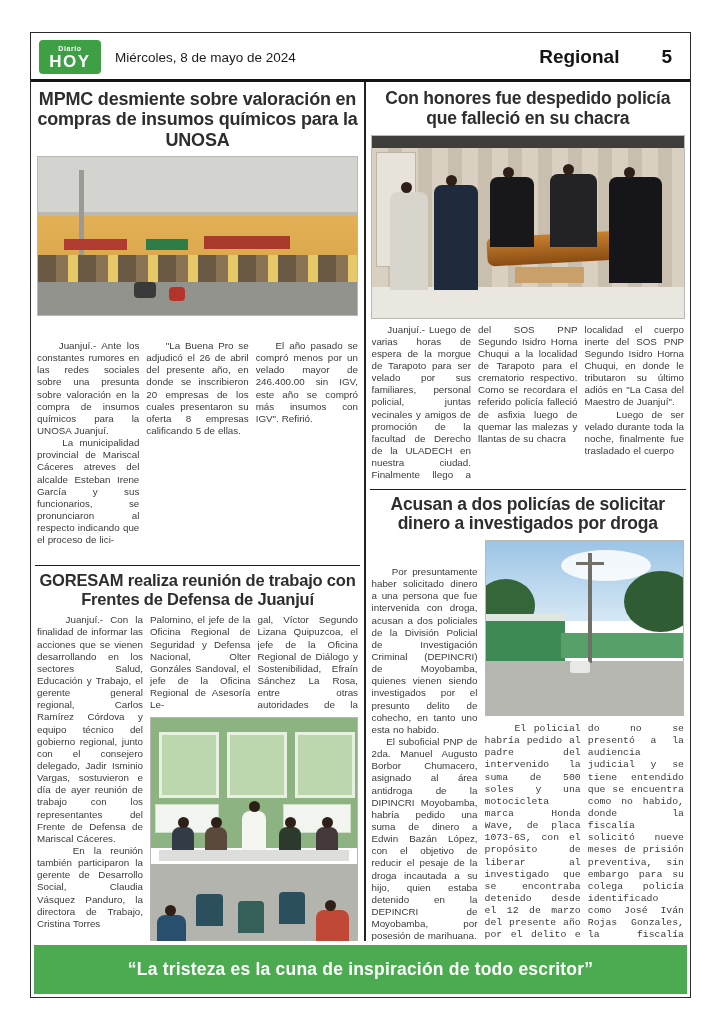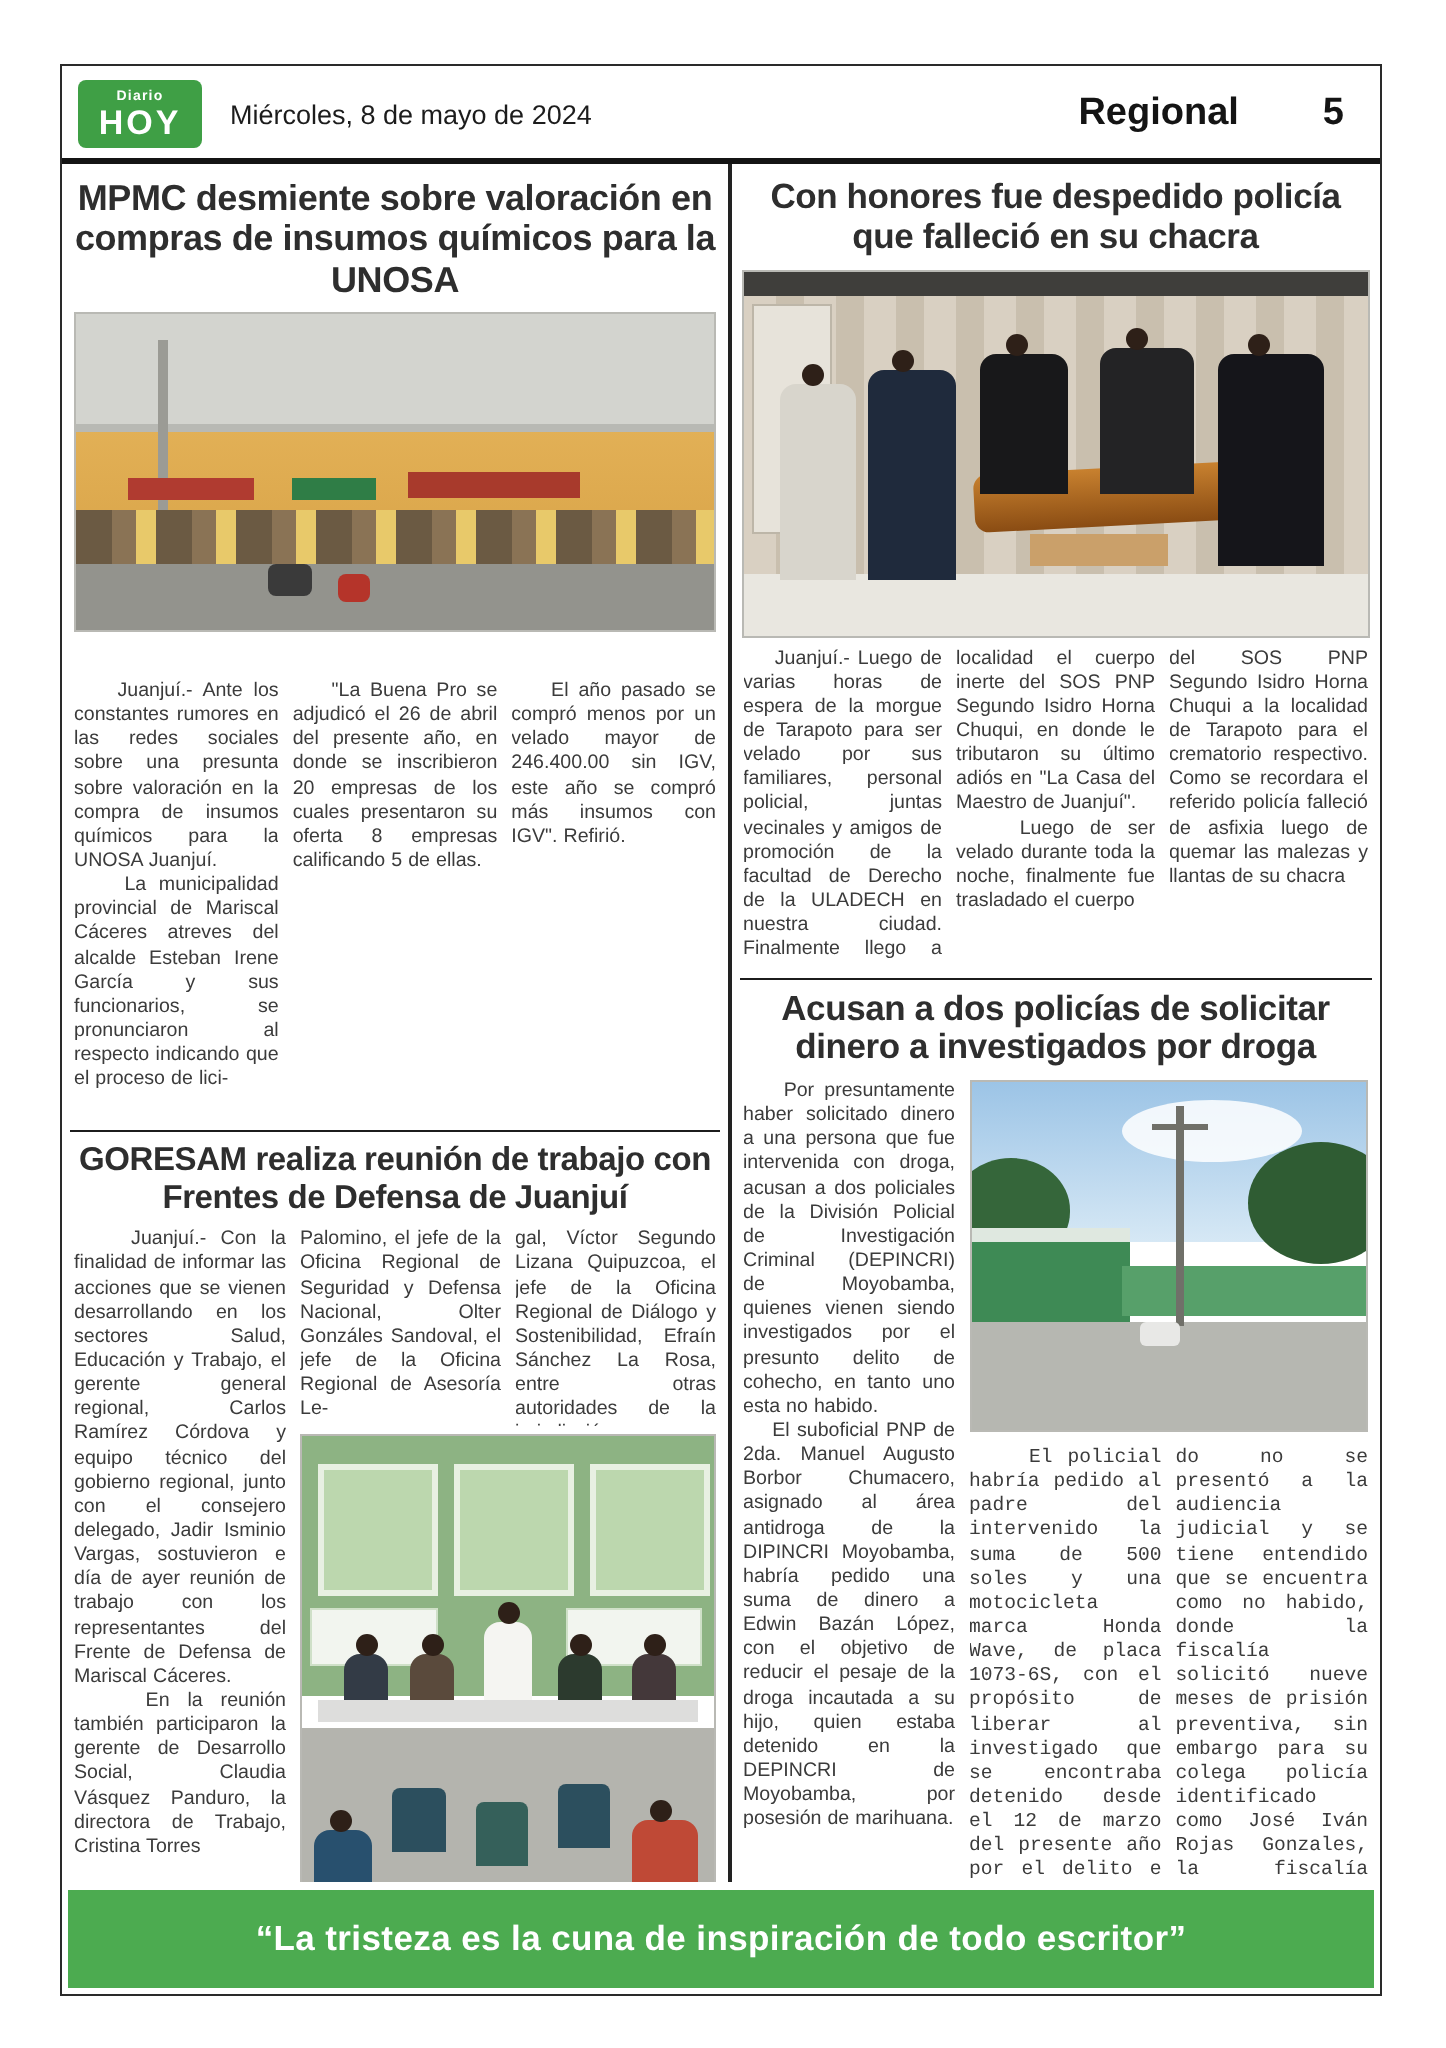--- a/index.html
+++ b/index.html
@@ -172,11 +172,11 @@
               <p>    Juanjuí.- Luego de varias horas de espera de la morgue de Tarapoto para ser velado por sus familiares, personal policial, juntas vecinales y amigos de promoción de la facultad de Derecho de la ULADECH en nuestra ciudad. Finalmente llego a nuestra</p>
             </div>
           <div class="col">
+              <p>del SOS PNP Segundo Isidro Horna Chuqui a la localidad de Tarapoto para el crematorio respectivo. Como se recordara el referido policía falleció de asfixia luego de quemar las malezas y llantas de su chacra</p>
+            </div>
+          <div class="col">
               <p>localidad el cuerpo inerte del SOS PNP Segundo Isidro Horna Chuqui, en donde le tributaron su último adiós en "La Casa del Maestro de Juanjuí".</p>
               <p>    Luego de ser velado durante toda la noche, finalmente fue trasladado el cuerpo</p>
-            </div>
-          <div class="col">
-              <p>del SOS PNP Segundo Isidro Horna Chuqui a la localidad de Tarapoto para el crematorio respectivo. Como se recordara el referido policía falleció de asfixia luego de quemar las malezas y llantas de su chacra</p>
             </div>
         </div>
       </article>

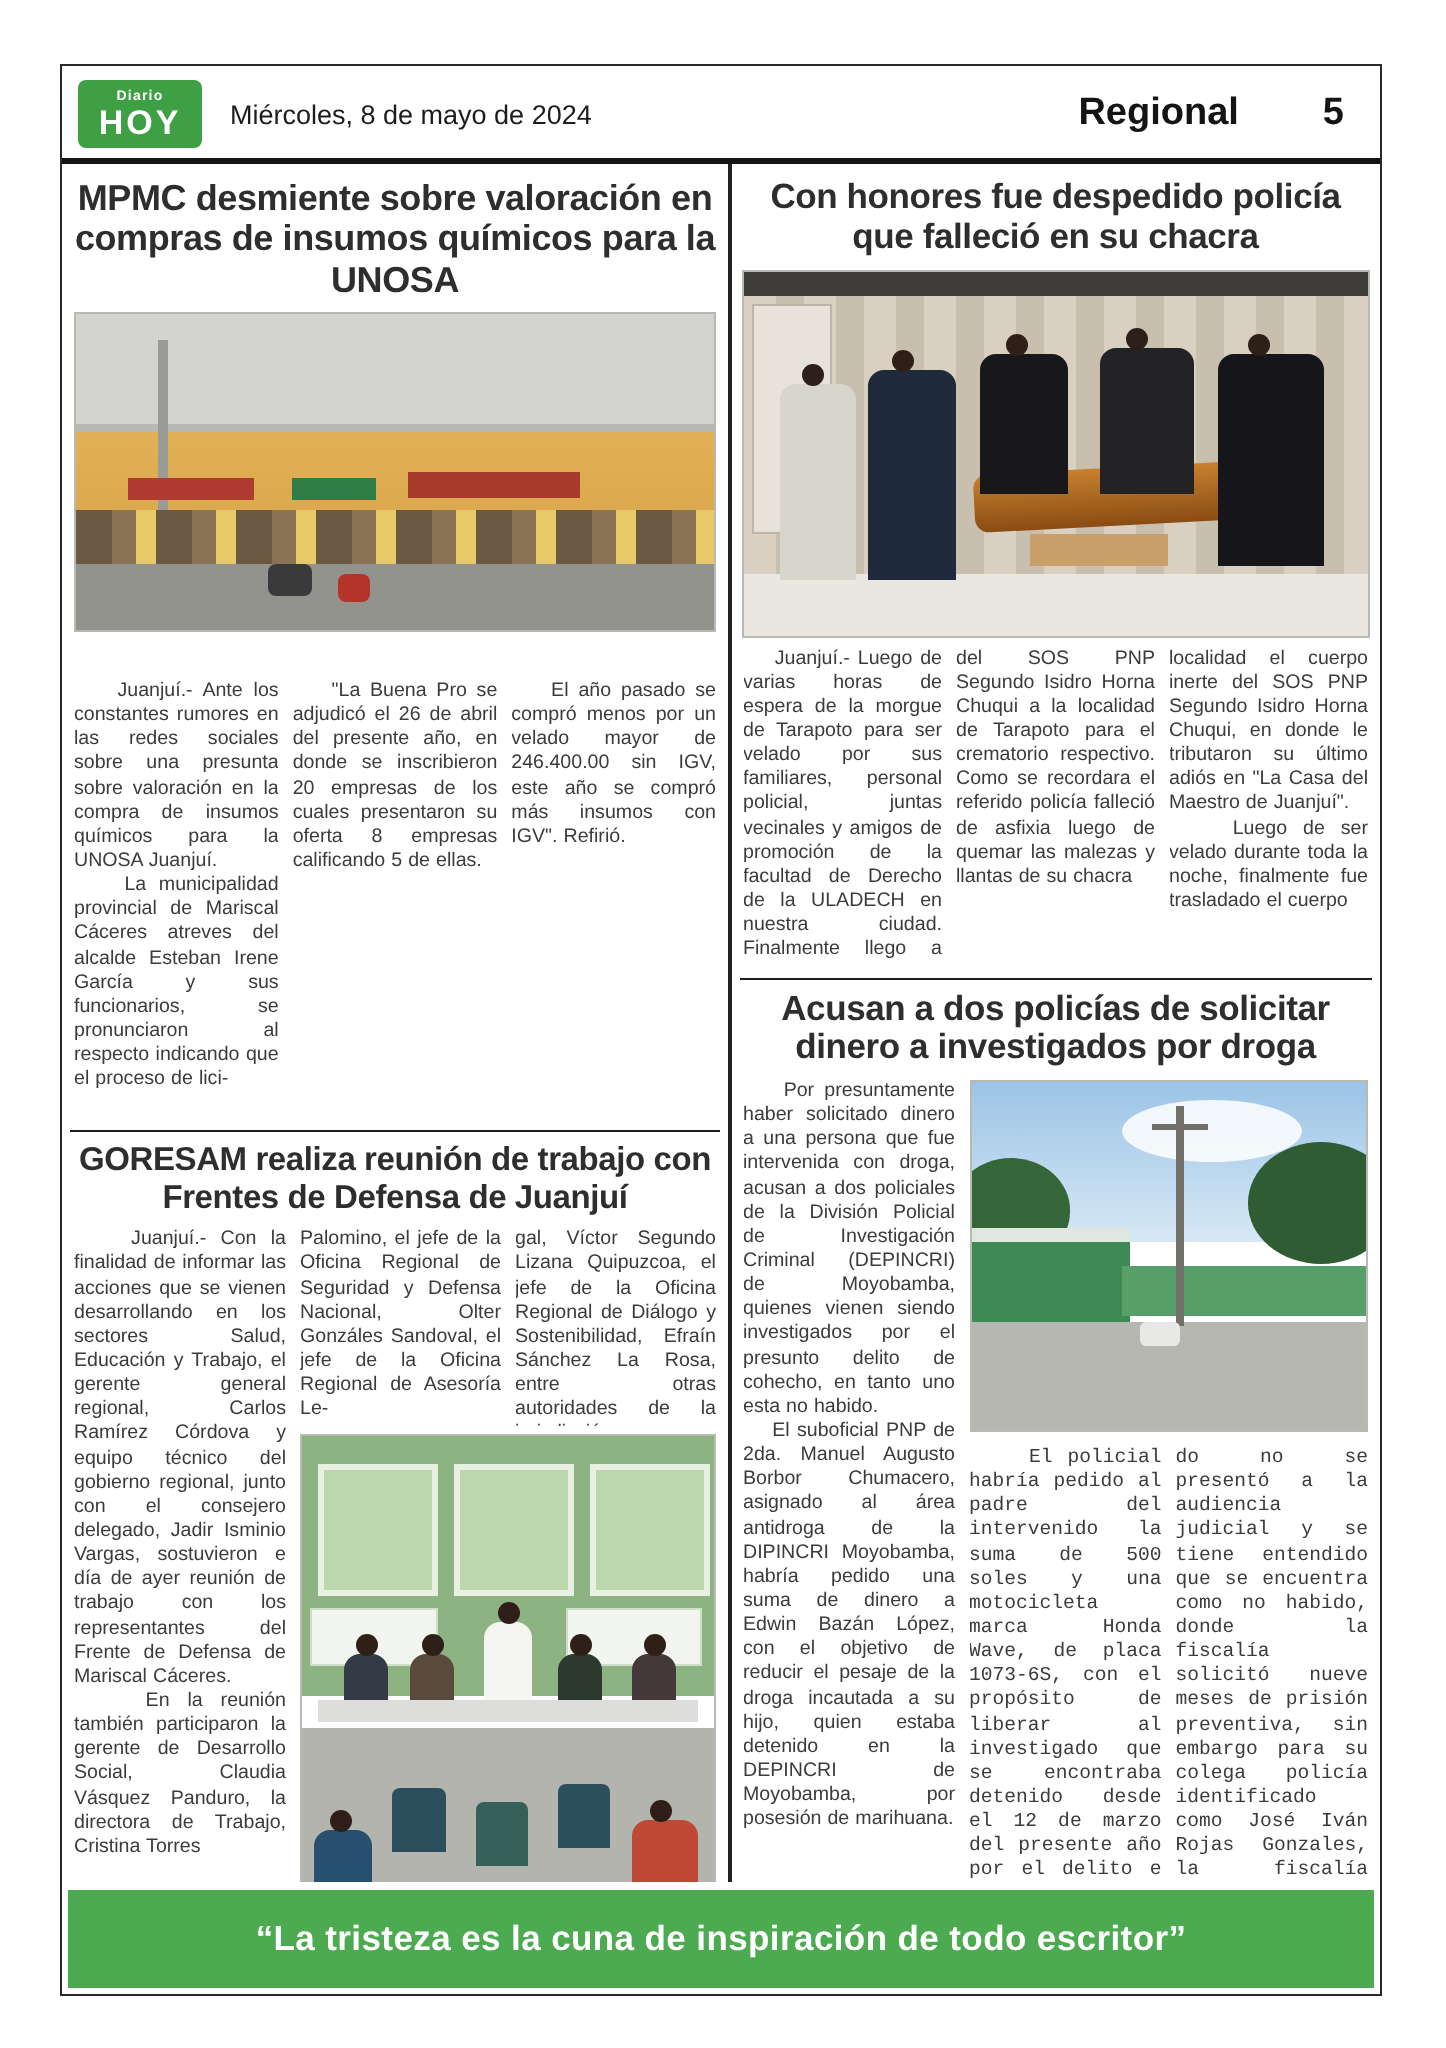--- a/index.html
+++ b/index.html
@@ -44,7 +44,7 @@
   .a2cols{height:158px;margin-top:5px;}
   
   .a3body{display:flex;gap:7px;margin:2px 2px 0;height:408px;overflow:hidden;}
-  .a3c1{width:106px;flex:none;overflow:hidden;}
+  .a3c1{width:106px;flex:none;overflow:hidden;margin-top:26px;}
   .a3right{flex:1;display:flex;flex-direction:column;min-width:0;font-family:Liberation Mono, monospace;}
   .photo4{height:176px;flex:none;}
   .a3bot{display:flex;gap:7px;flex:1;margin-top:7px;overflow:hidden;}

